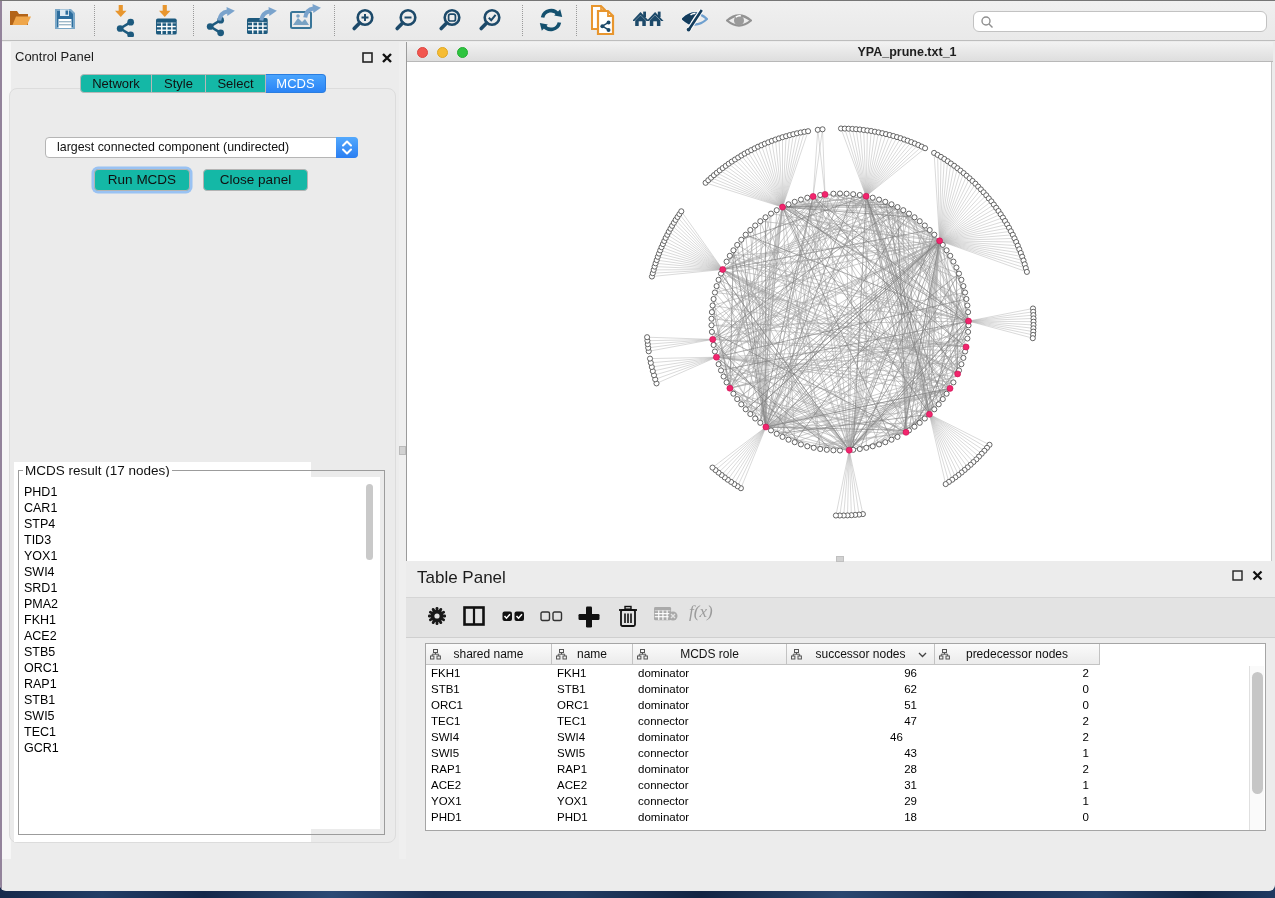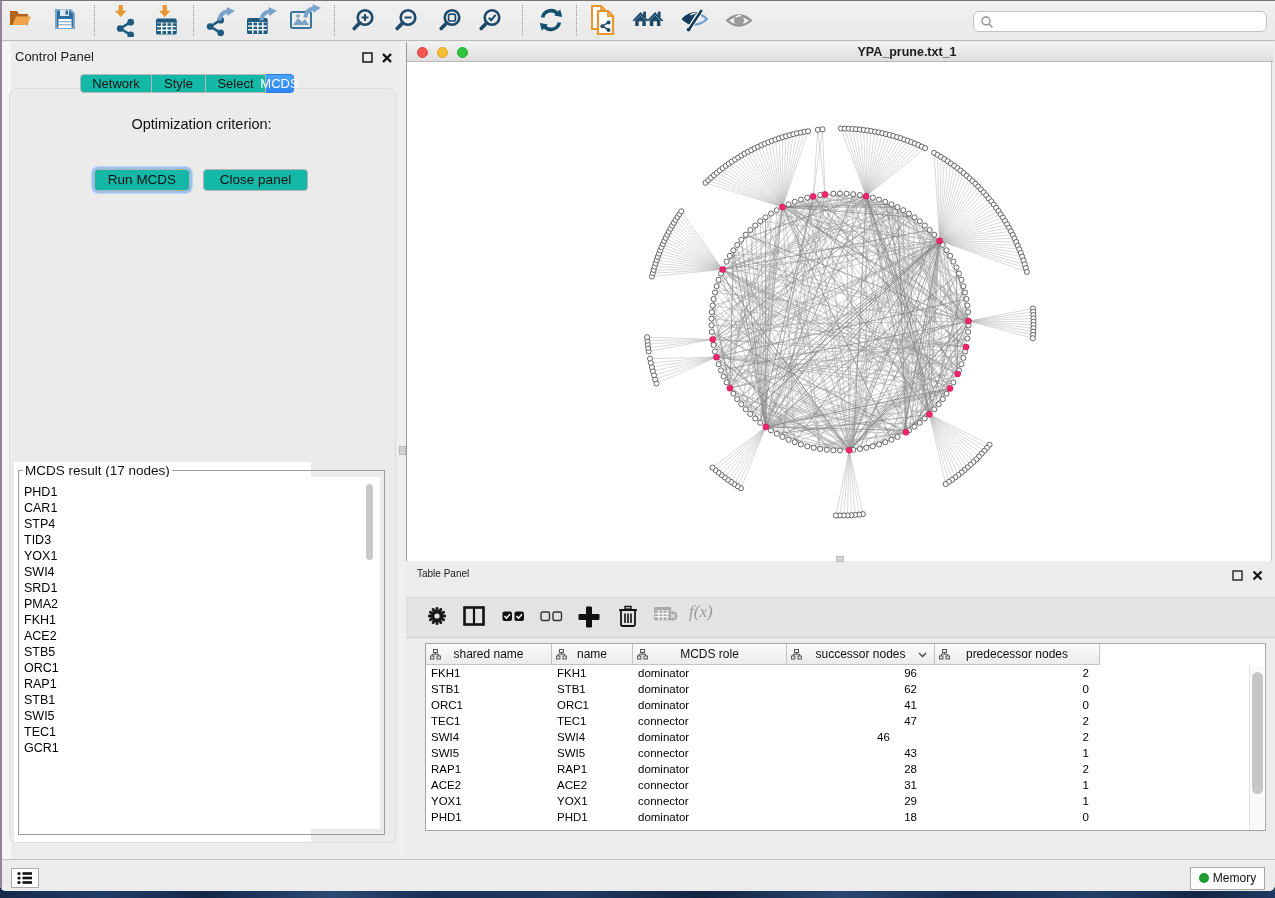--- a/index.html
+++ b/index.html
@@ -292,7 +292,7 @@
     <div class="tab" style="width:72px">Network</div>
     <div class="tab" style="width:54px">Style</div>
     <div class="tab" style="width:60px">Select</div>
-    <div class="tab sel last" style="width:28px">MCDS</div>
+    <div class="tab sel last" style="width:60px">MCDS</div>
   </div>
   <div id="optlabel">Optimization criterion:</div>
   <div class="btn" id="btn-run">Run MCDS</div>

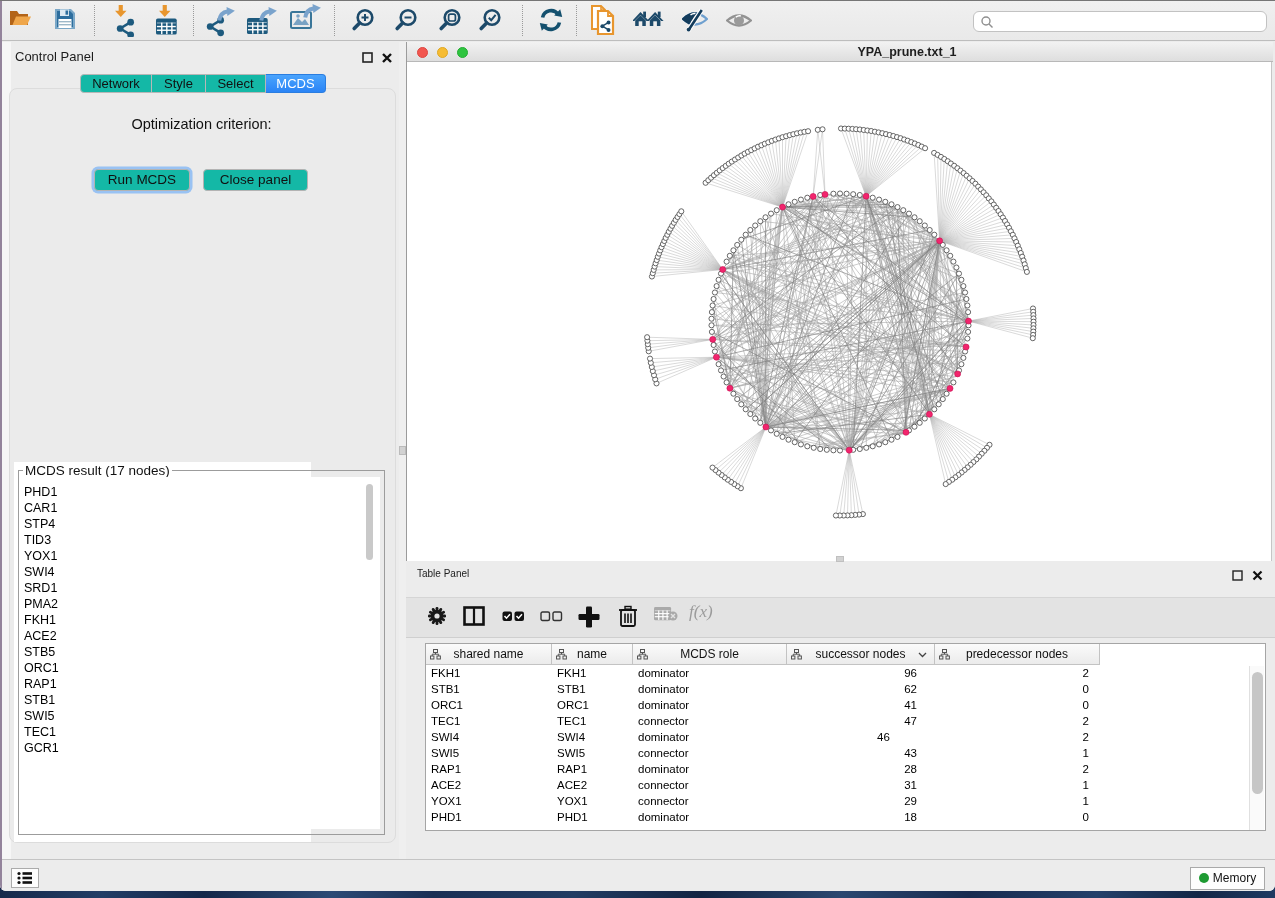--- a/index.html
+++ b/index.html
@@ -294,7 +294,6 @@
     <div class="tab" style="width:60px">Select</div>
     <div class="tab sel last" style="width:60px">MCDS</div>
   </div>
-  <div id="optlabel">Optimization criterion:</div>
   <div class="btn" id="btn-run">Run MCDS</div>
   <div class="btn" id="btn-close">Close panel</div>
   <div id="resultwrap">

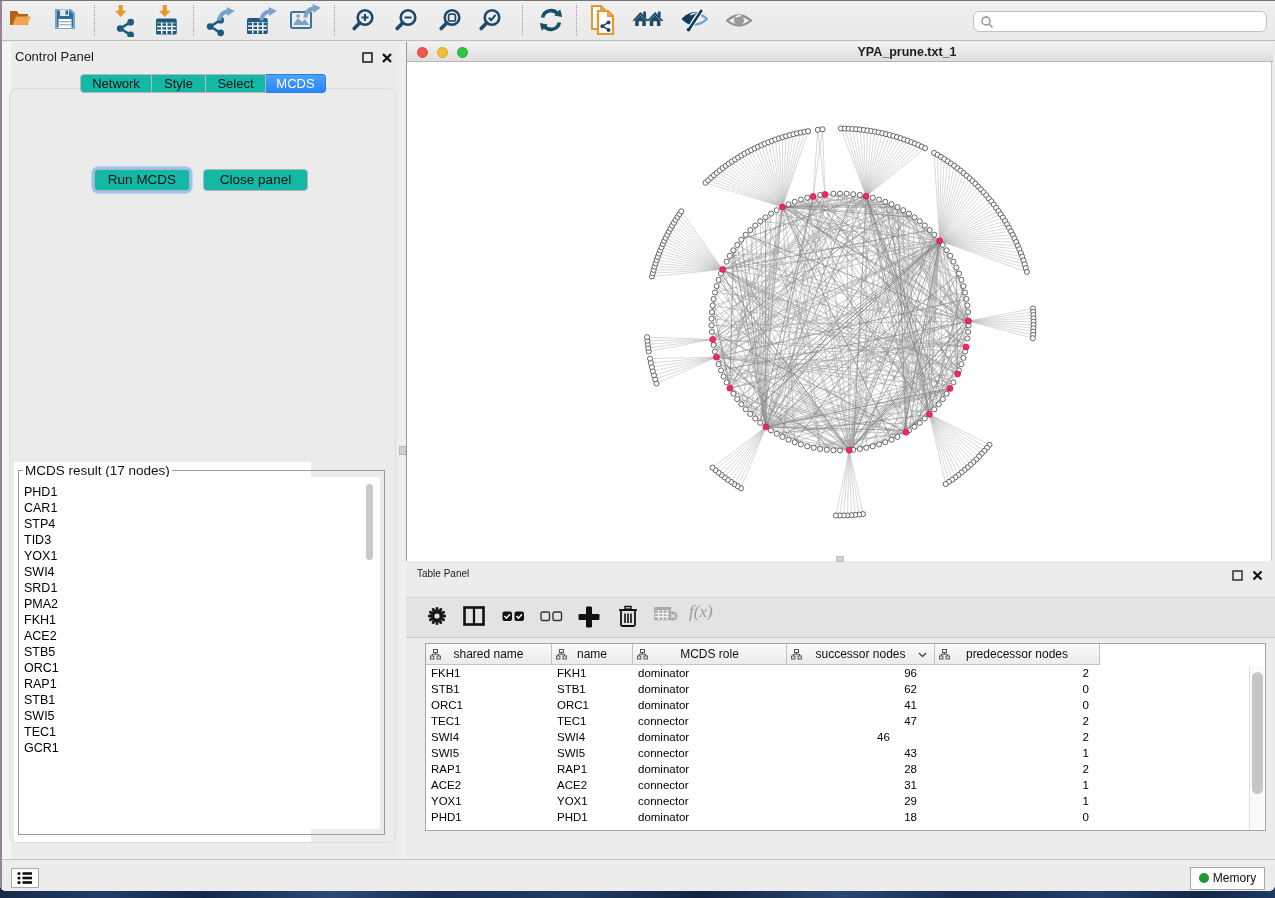--- a/index.html
+++ b/index.html
@@ -293,6 +293,12 @@
     <div class="tab" style="width:54px">Style</div>
     <div class="tab" style="width:60px">Select</div>
     <div class="tab sel last" style="width:60px">MCDS</div>
+  </div>
+  <div id="dropdown">largest connected component (undirected)
+    <div id="dd-step"><svg width="22" height="21" viewBox="0 0 22 21">
+          <path d="M7 8.5 L11 4.5 L15 8.5" fill="none" stroke="#fff" stroke-width="2" stroke-linecap="round" stroke-linejoin="round"></path>
+          <path d="M7 12.5 L11 16.5 L15 12.5" fill="none" stroke="#fff" stroke-width="2" stroke-linecap="round" stroke-linejoin="round"></path>
+        </svg></div>
   </div>
   <div class="btn" id="btn-run">Run MCDS</div>
   <div class="btn" id="btn-close">Close panel</div>

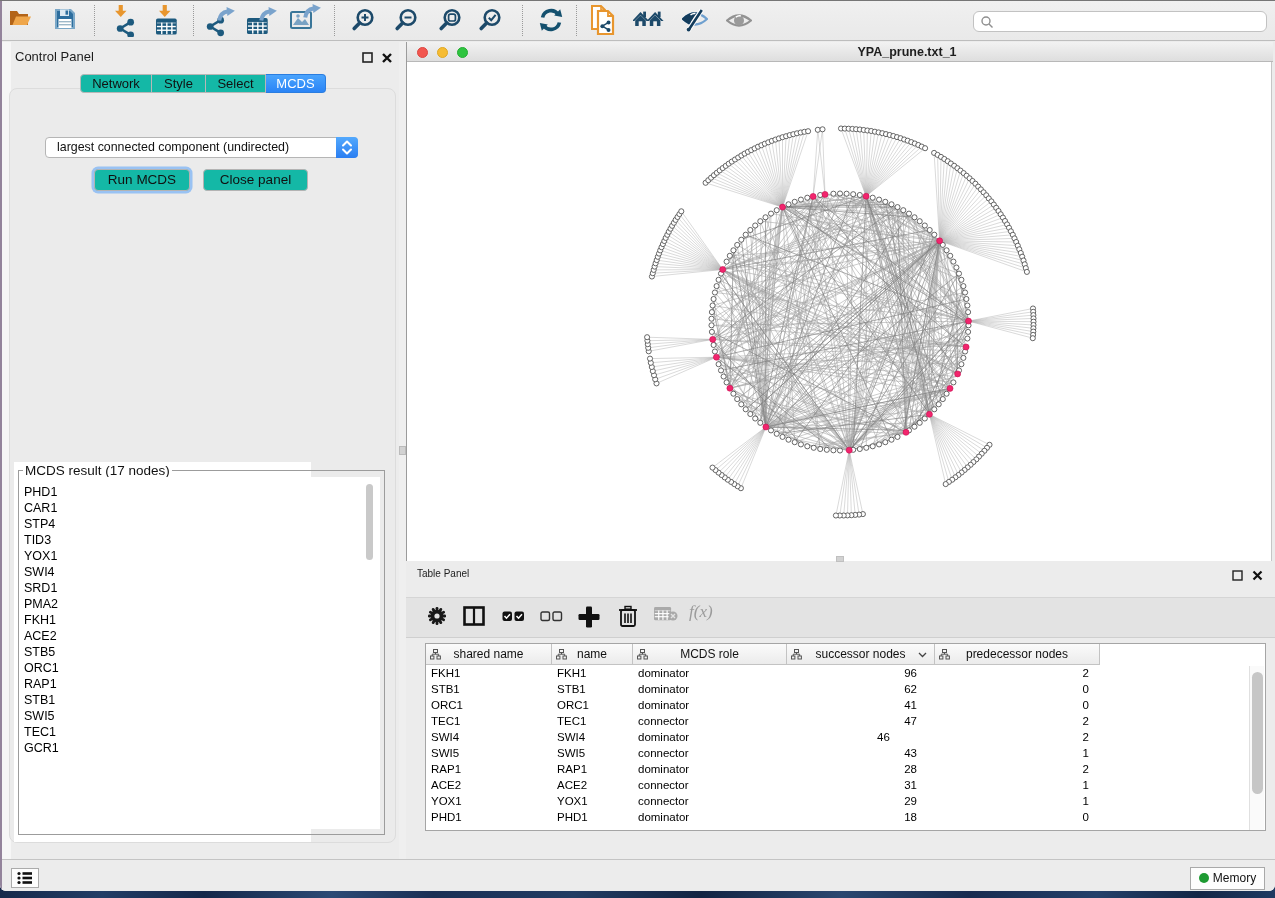--- a/index.html
+++ b/index.html
@@ -74,7 +74,7 @@
 
 
 #tablepanel { position:absolute; left:406px; top:561px; width:869px; height:298px; background:#ececec; }
-#tp-title { position:absolute; left:11px; top:7px; font-size:10px; color:#1c1c1c; }
+#tp-title { position:absolute; left:11px; top:7px; font-size:17px; color:#1c1c1c; }
 #tp-toolbar { position:absolute; left:0px; top:36px; width:869px; height:41px;
   background:#e3e3e3; border-top:1px solid #d5d5d5; border-bottom:1px solid #cfcfcf; }
 #tbl { position:absolute; left:19px; top:82px; width:841px; height:188px; background:#fff;

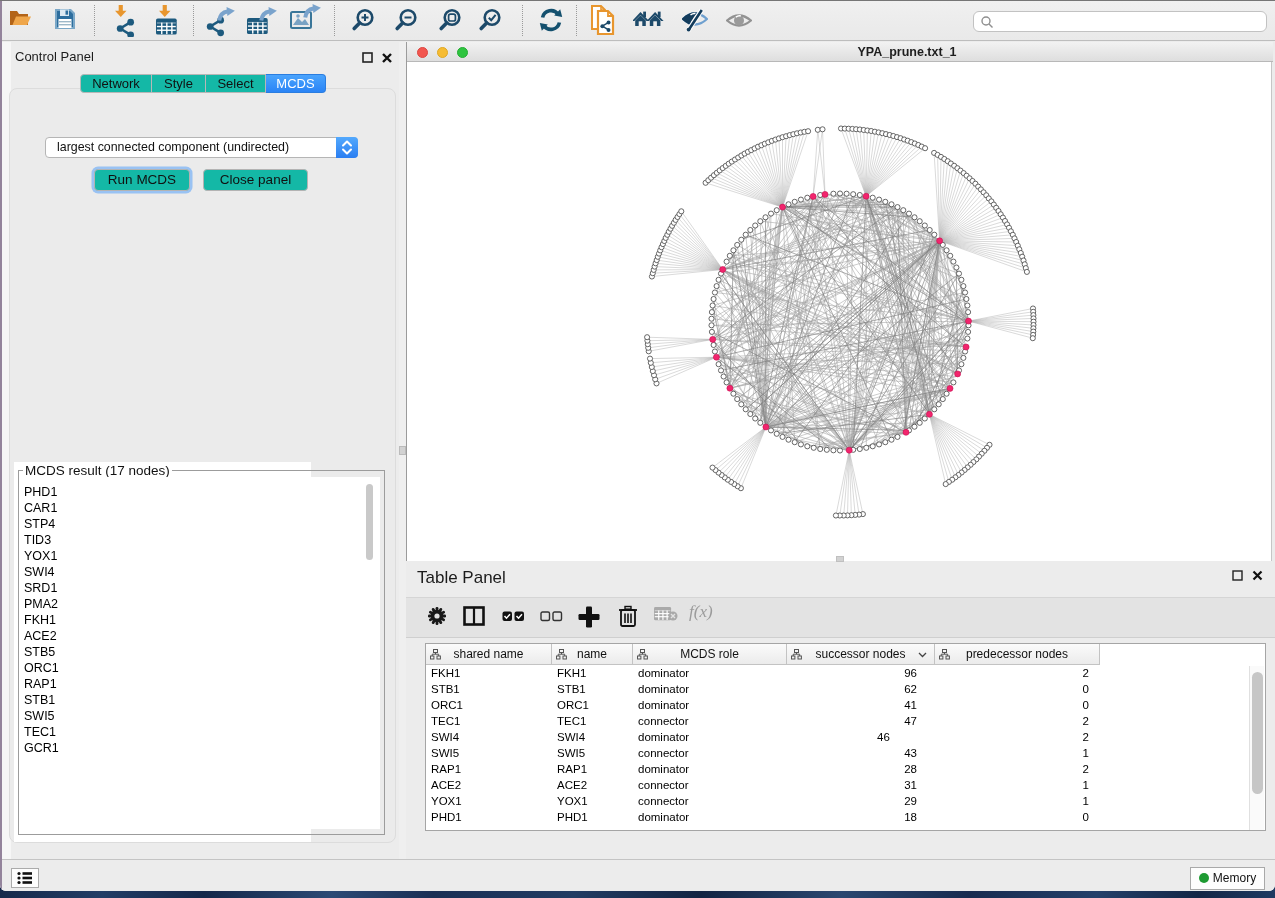--- a/index.html
+++ b/index.html
@@ -750,7 +750,7 @@
           <span style="left:5px">ORC1</span>
           <span style="left:131px">ORC1</span>
           <span style="left:212px">dominator</span>
-          <span style="left:464px;width:27px;text-align:right">41</span>
+          <span style="left:464px;width:27px;text-align:right">51</span>
           <span style="left:628px;width:35px;text-align:right">0</span>
         </div>
         <div class="trow" style="top:70px">

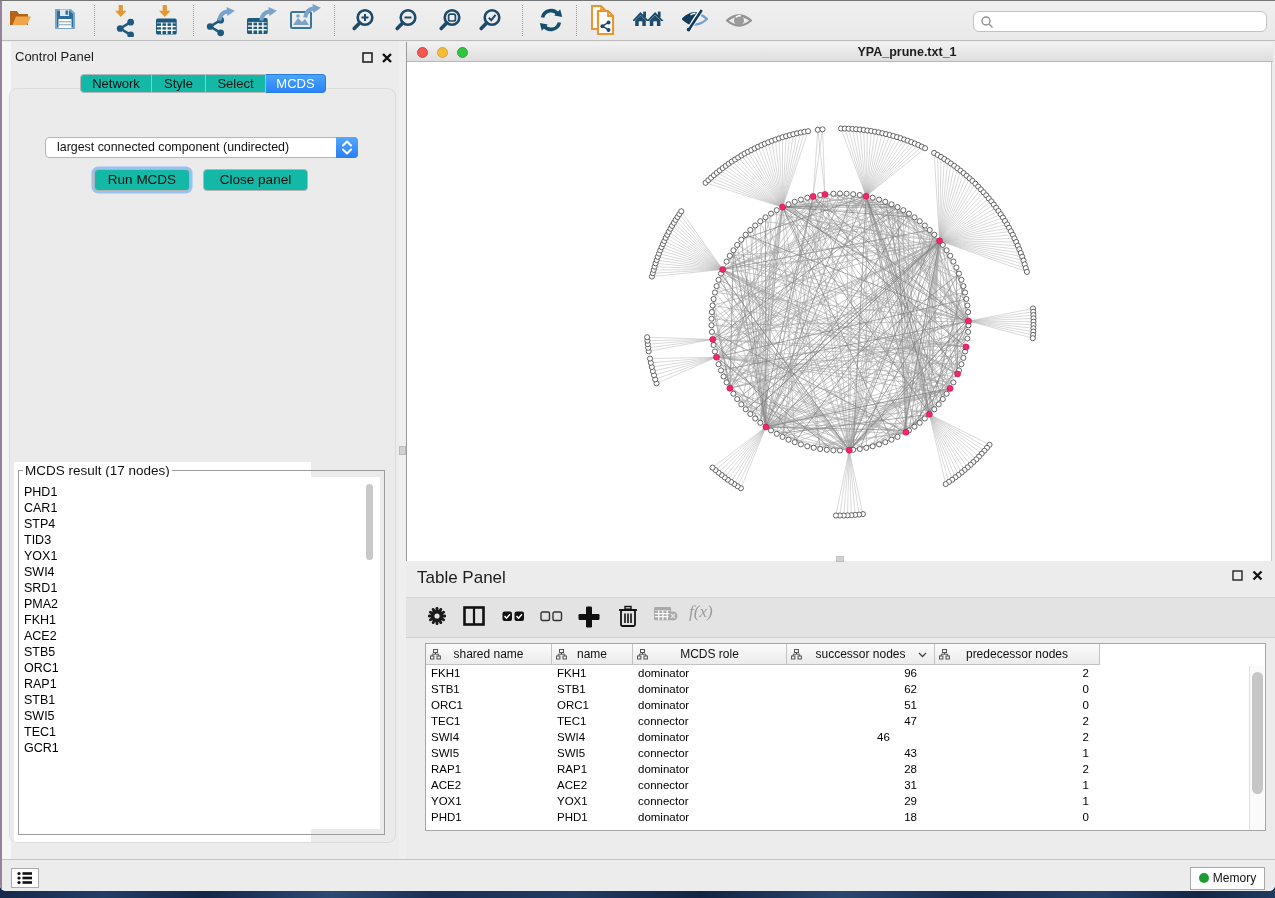--- a/index.html
+++ b/index.html
@@ -764,7 +764,7 @@
           <span style="left:5px">SWI4</span>
           <span style="left:131px">SWI4</span>
           <span style="left:212px">dominator</span>
-          <span style="left:444px;width:27px;text-align:center">46</span>
+          <span style="left:464px;width:27px;text-align:left">46</span>
           <span style="left:628px;width:35px;text-align:right">2</span>
         </div>
         <div class="trow" style="top:102px">

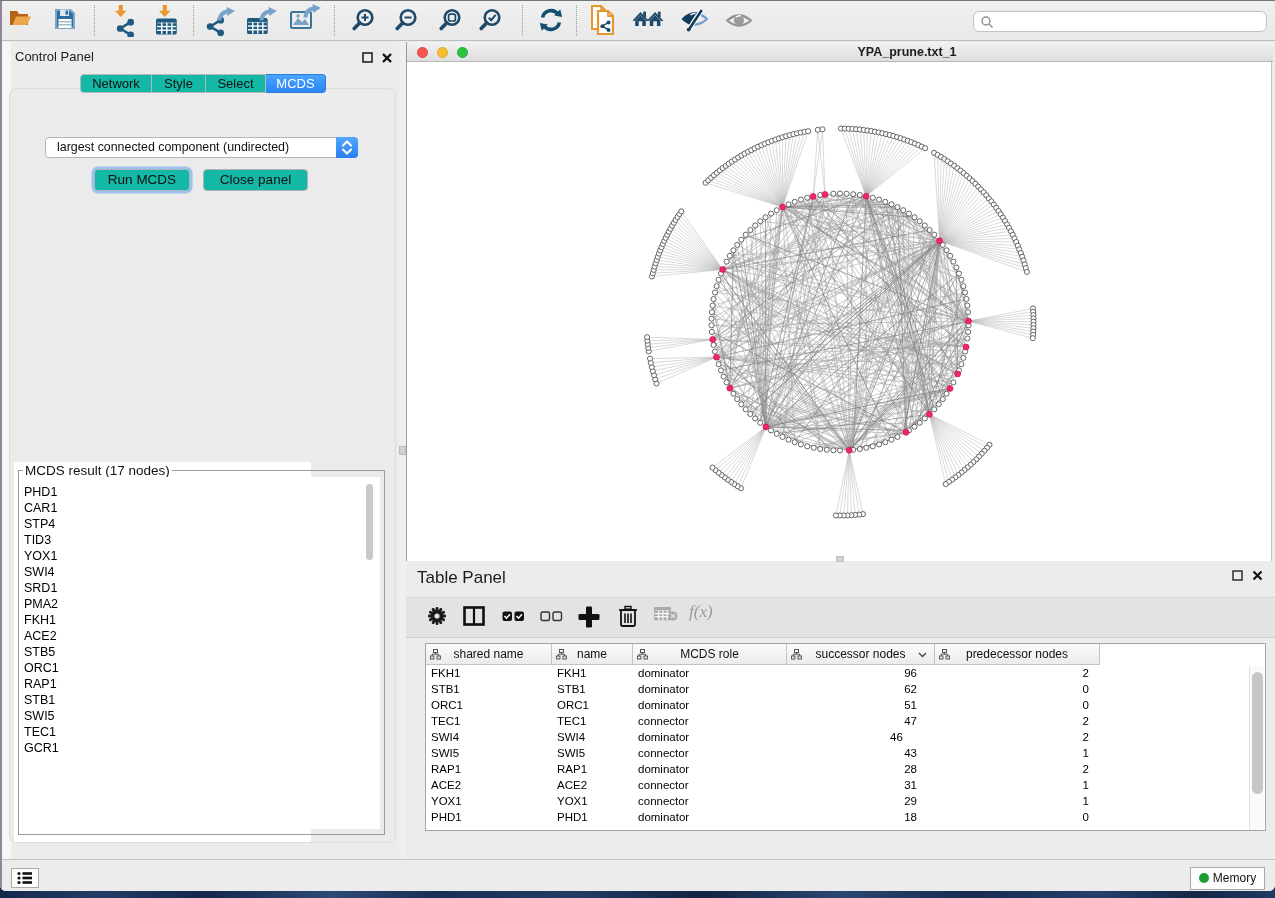--- a/index.html
+++ b/index.html
@@ -808,17 +808,6 @@
     </div>
   </div>
 
-  <div id="statusbar">
-    <div id="listbtn"><svg width="26" height="18" viewBox="0 0 26 18">
-          <circle cx="7" cy="4.5" r="1.6" fill="#111"></circle>
-          <circle cx="7" cy="9" r="1.6" fill="#111"></circle>
-          <circle cx="7" cy="13.5" r="1.6" fill="#111"></circle>
-          <rect x="10.5" y="3.2" width="9.5" height="2.6" fill="#111"></rect>
-          <rect x="10.5" y="7.7" width="9.5" height="2.6" fill="#111"></rect>
-          <rect x="10.5" y="12.2" width="9.5" height="2.6" fill="#111"></rect>
-        </svg></div>
-    <div id="membtn"><span class="dot"></span>Memory</div>
-  </div>
   <div id="leftedge"></div>
 </div>
 

